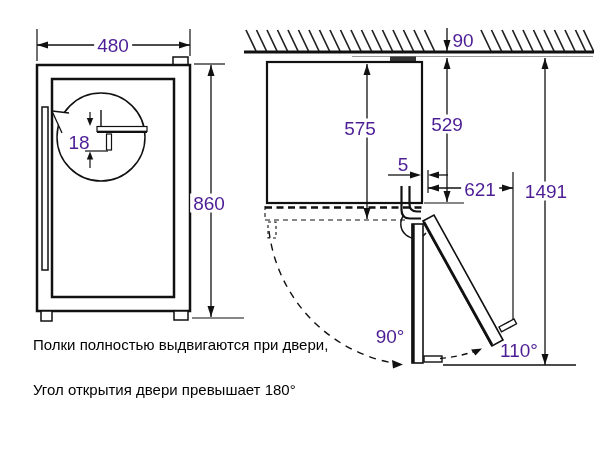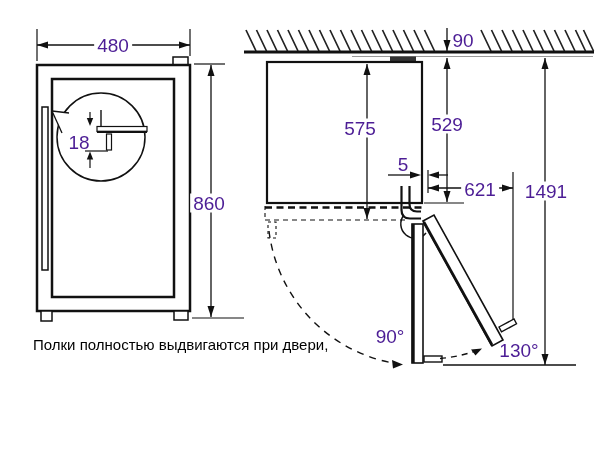--- a/index.html
+++ b/index.html
@@ -161,7 +161,7 @@
 <div class="dim bgw" style="left:480px;top:189px;">621</div>
 <div class="dim bgw" style="left:546px;top:191px;">1491</div>
 <div class="dim" style="left:390px;top:336px;">90°</div>
-<div class="dim" style="left:519px;top:350px;">130°</div>
+<div class="dim" style="left:519px;top:350px;">110°</div>
 
 <div class="note" style="left:33px;top:335px;">Полки полностью выдвигаются при двери,</div>
 

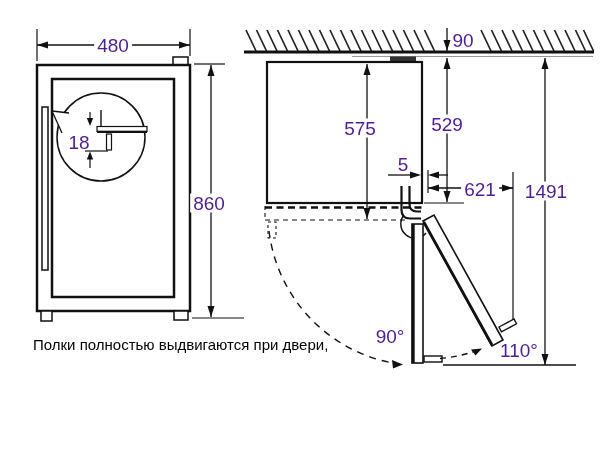--- a/index.html
+++ b/index.html
@@ -164,6 +164,7 @@
 <div class="dim" style="left:519px;top:350px;">110°</div>
 
 <div class="note" style="left:33px;top:335px;">Полки полностью выдвигаются при двери,</div>
+<div class="note" style="left:33px;top:380px;">Угол открытия двери превышает 180°</div>
 
 
 </div>

